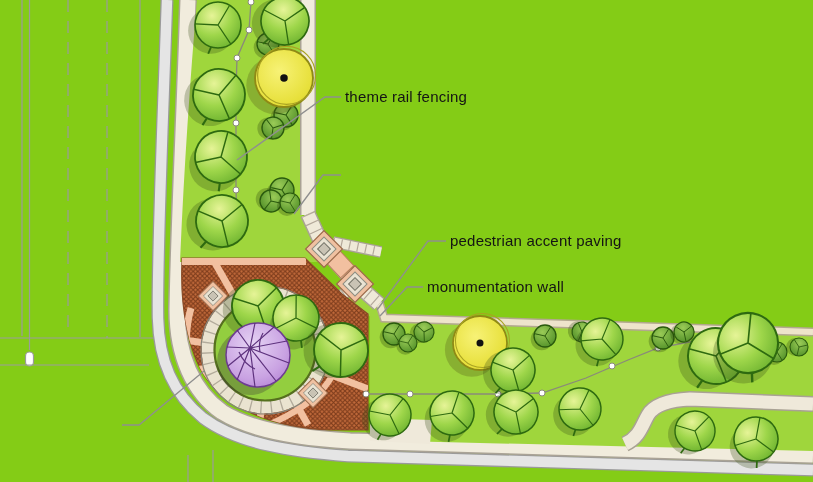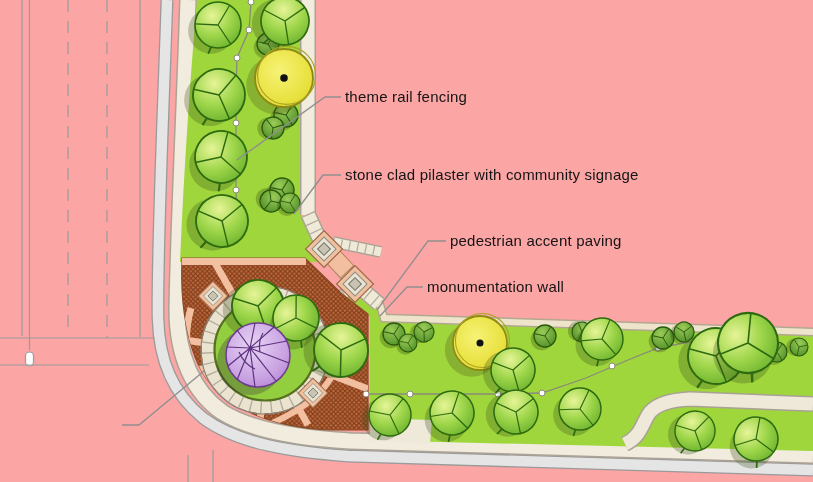--- a/index.html
+++ b/index.html
@@ -3,7 +3,7 @@
 <meta charset="utf-8">
 <style>
   html,body{margin:0;padding:0;background:#ffffff;}
-  .stage{position:relative;width:813px;height:482px;background:#fca5a5;overflow:hidden;
+  .stage{position:relative;width:813px;height:482px;background:#84cc16;overflow:hidden;
          font-family:"Liberation Sans", sans-serif;}
   .stage svg{position:absolute;left:0;top:0;}
   .callout{position:absolute;font-size:15px;font-weight:500;color:#141414;

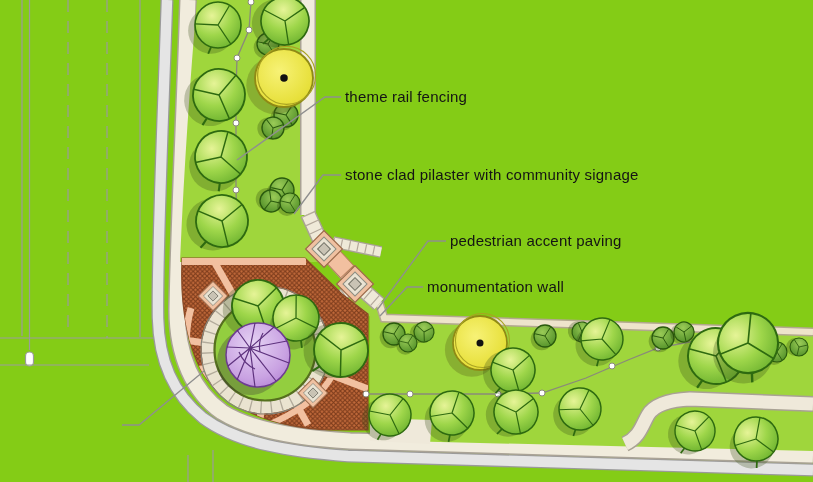--- a/index.html
+++ b/index.html
@@ -253,7 +253,6 @@
 </svg>
 
 <div class="callout" style="left:345px;top:89px">theme rail fencing</div>
-<div class="callout" style="left:345px;top:167px">stone clad pilaster with community signage</div>
 <div class="callout" style="left:450px;top:233px">pedestrian accent paving</div>
 <div class="callout" style="left:427px;top:279px">monumentation wall</div>
 

